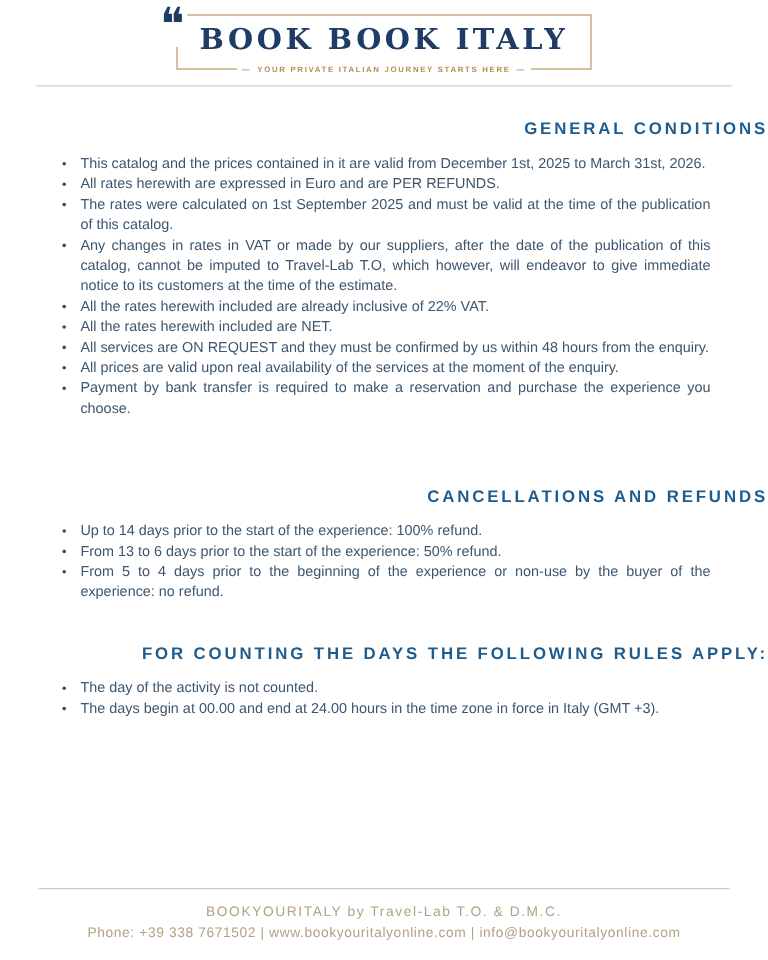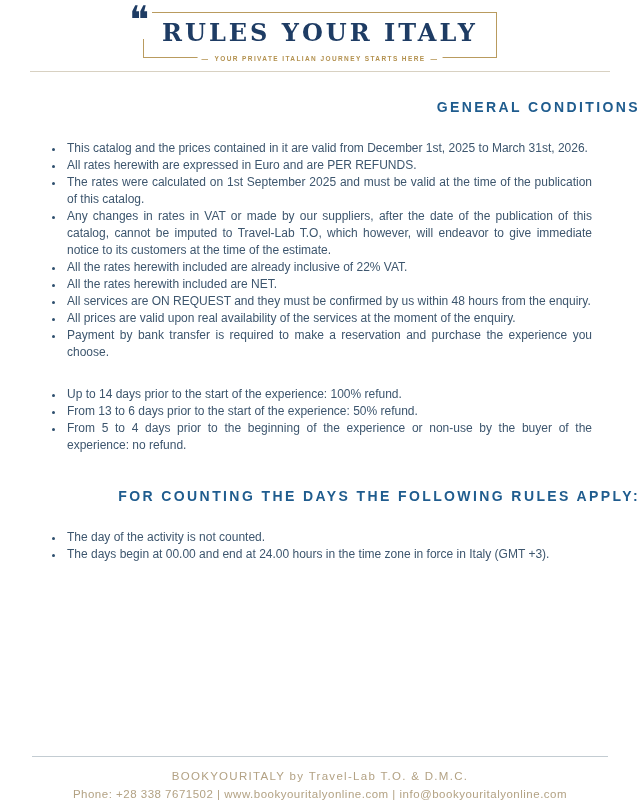--- a/index.html
+++ b/index.html
@@ -135,7 +135,7 @@
     <div class="logo-wrap">
       <span class="logo-quote">❝</span>
       <div class="logo-box">
-        <div class="logo-title">RULES YOUR ITALY</div>
+        <div class="logo-title">BOOK BOOK ITALY</div>
       </div>
       <div class="logo-tagline">YOUR PRIVATE ITALIAN JOURNEY STARTS HERE</div>
     </div>

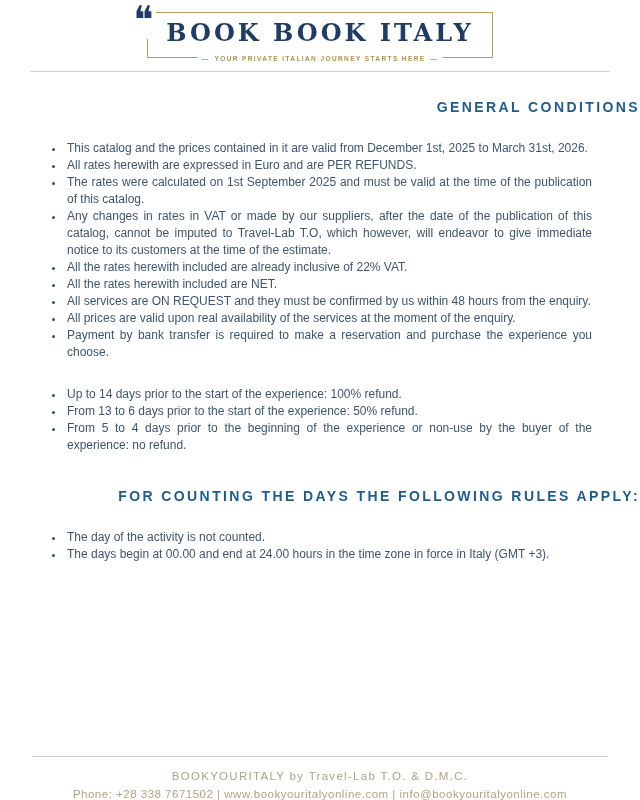--- a/index.html
+++ b/index.html
@@ -87,7 +87,7 @@
   .sec-3 .section-heading { margin-top: 34px; }
 
   .bullet-list {
-    margin: 25px 48px 0 50px;
+    margin: 13px 48px 0 50px;
     padding-left: 15px;
     color: #3d566e;
     font-size: 12px;

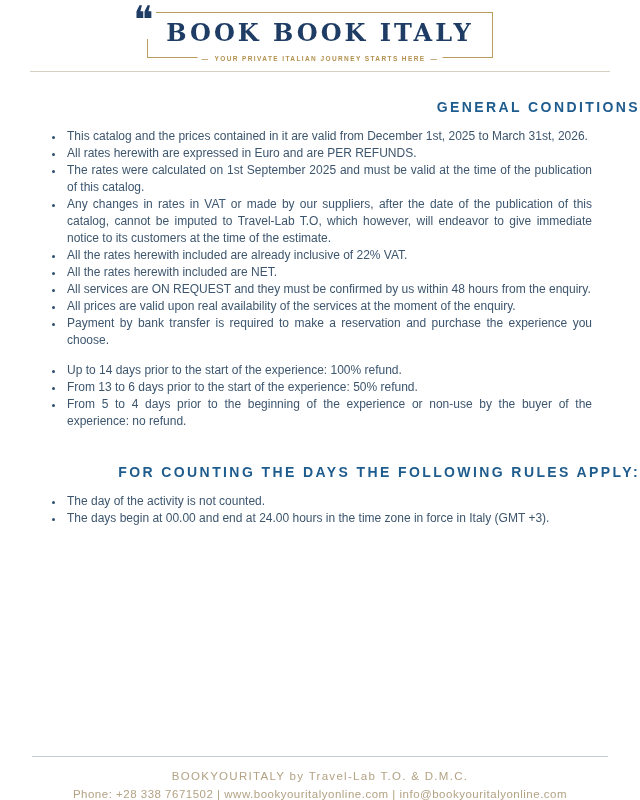--- a/index.html
+++ b/index.html
@@ -160,6 +160,7 @@
     </section>
 
     <section class="sec-2">
+      <h2 class="section-heading">CANCELLATIONS AND REFUNDS</h2>
       <ul class="bullet-list">
           <li>Up to 14 days prior to the start of the experience: 100% refund.</li>
           <li>From 13 to 6 days prior to the start of the experience: 50% refund.</li>

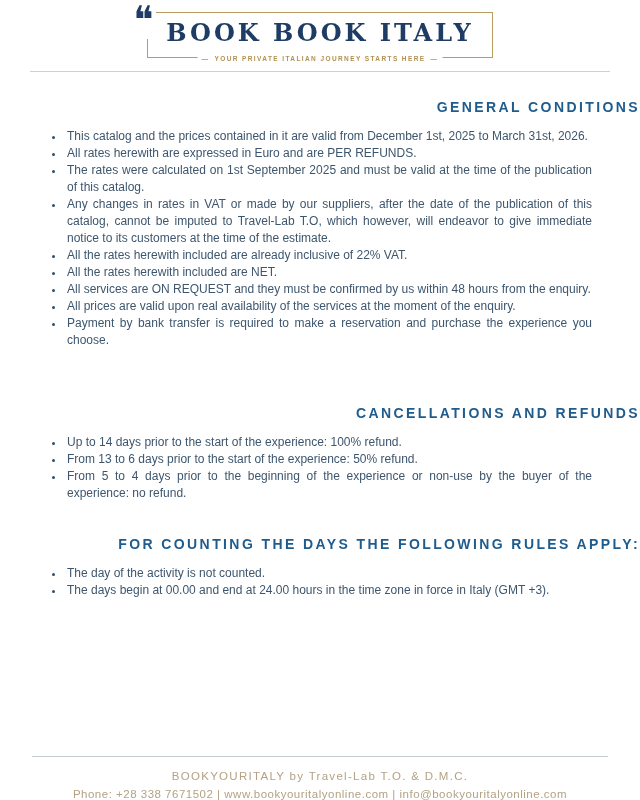--- a/index.html
+++ b/index.html
@@ -105,6 +105,7 @@
   
   footer {
     margin-top: auto;
+    padding-bottom: 16px;
   }
   .footer-rule {
     border: none;

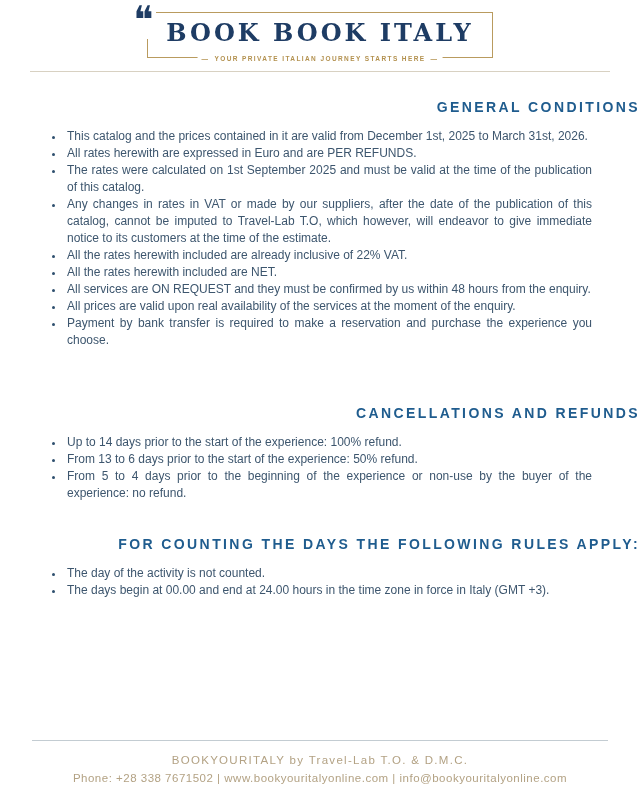--- a/index.html
+++ b/index.html
@@ -182,7 +182,7 @@
   <footer>
     <hr class="footer-rule">
     <div class="footer-company">BOOKYOURITALY by Travel-Lab T.O. &amp; D.M.C.</div>
-    <div class="footer-contact">Phone: +28 338 7671502 | www.bookyouritalyonline.com | info@bookyouritalyonline.com</div>
+    <div class="footer-contact">Phone: +39 338 7671502 | www.bookyouritalyonline.com | info@bookyouritalyonline.com</div>
   </footer>
 
 </div>

